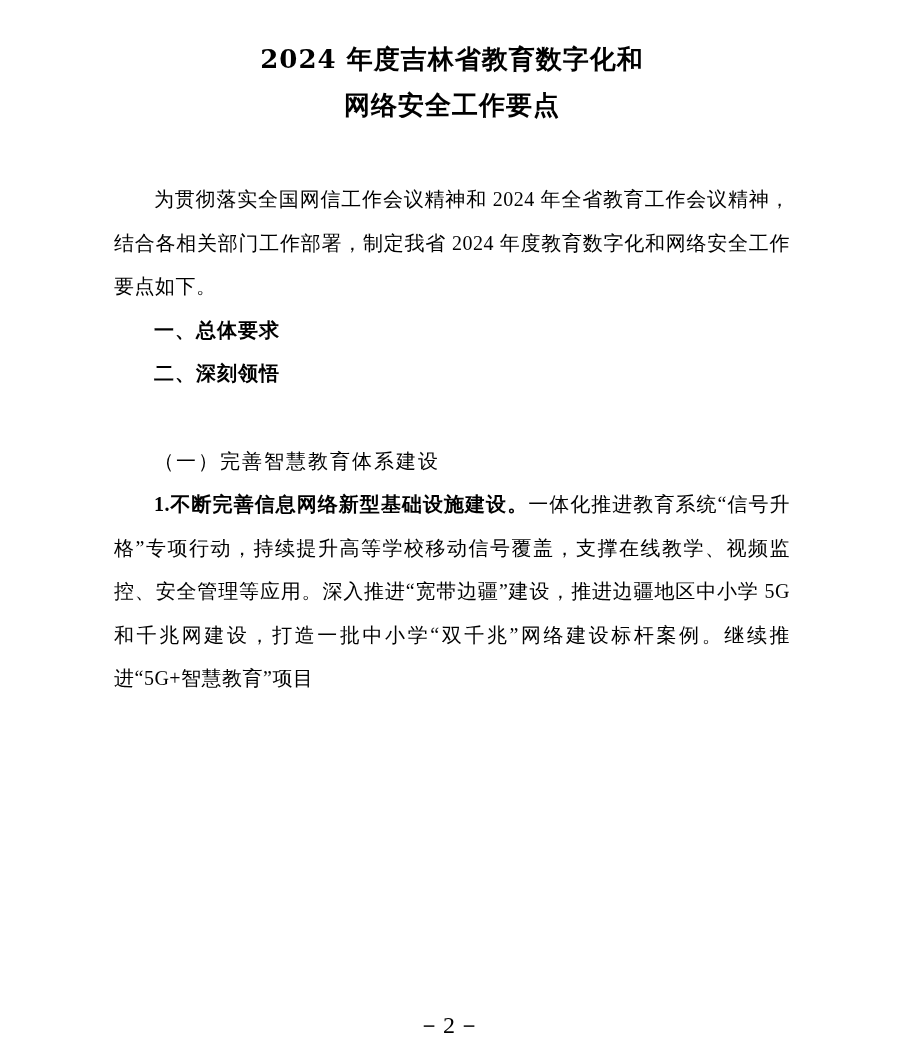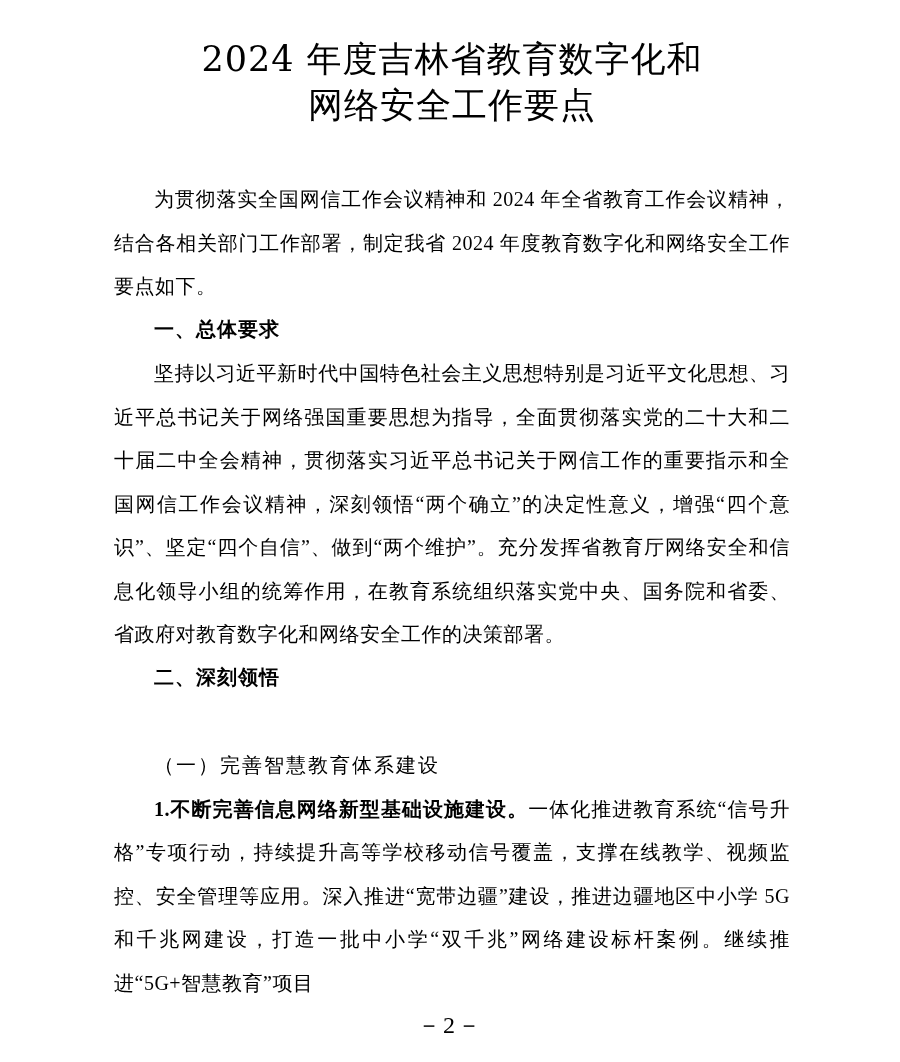--- a/index.html
+++ b/index.html
@@ -25,8 +25,8 @@
   .doc-title {
     margin: 0 0 50px 0;
     text-align: center;
-    font-size: 35px;
-    font-weight: normal;
+    font-size: 26px;
+    font-weight: bold;
     line-height: 46px;
     font-family: "DejaVu Serif", "Liberation Serif", serif;
     letter-spacing: 1px;

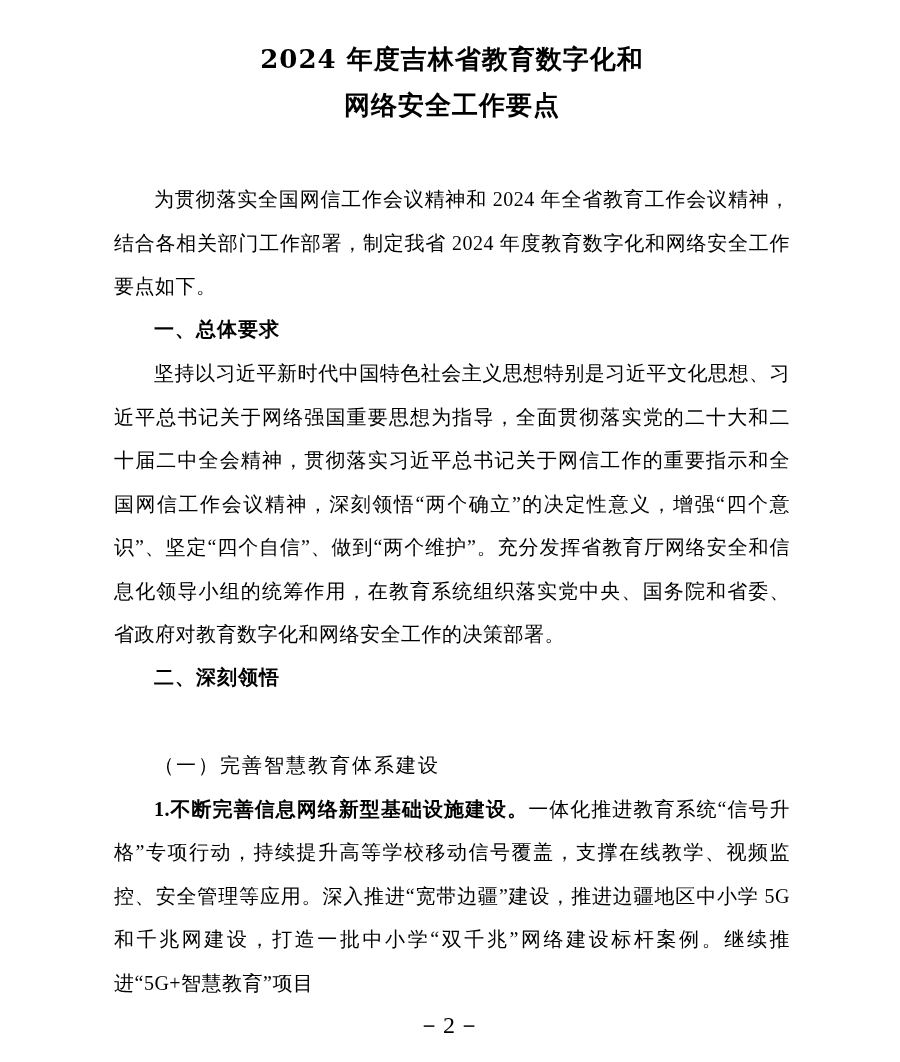--- a/index.html
+++ b/index.html
@@ -41,7 +41,7 @@
     letter-spacing: 0.5px;
   }
   .heading-bold {
-    font-family: Liberation Mono, monospace;
+    font-family: Liberation Sans, sans-serif;
     font-weight: bold;
     letter-spacing: 1px;
   }

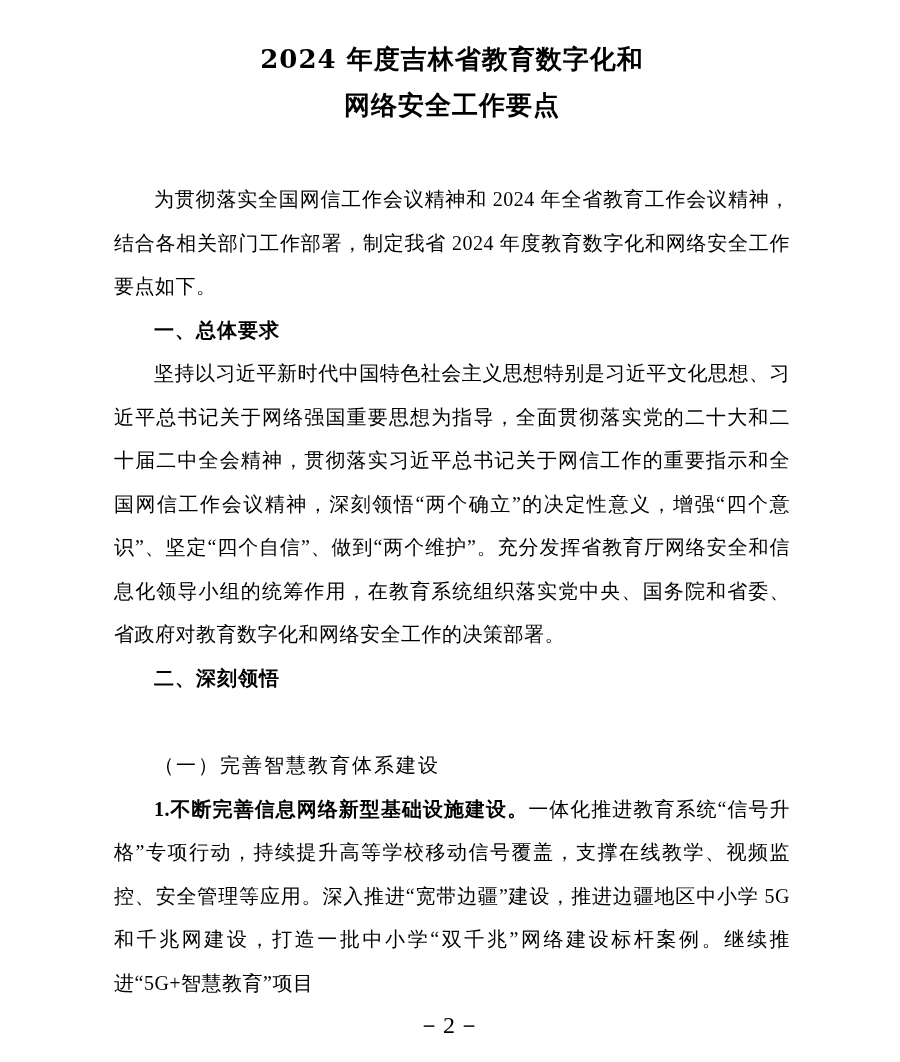--- a/index.html
+++ b/index.html
@@ -80,7 +80,6 @@
 
   <p class="para heading-bold">一、总体要求</p>
 
-  <p class="para">坚持以习近平新时代中国特色社会主义思想特别是习近平文化思想、习近平总书记关于网络强国重要思想为指导，全面贯彻落实党的二十大和二十届二中全会精神，贯彻落实习近平总书记关于网信工作的重要指示和全国网信工作会议精神，深刻领悟“两个确立”的决定性意义，增强“四个意识”、坚定“四个自信”、做到“两个维护”。充分发挥省教育厅网络安全和信息化领导小组的统筹作用，在教育系统组织落实党中央、国务院和省委、省政府对教育数字化和网络安全工作的决策部署。</p>
 
   <p class="para heading-bold">二、深刻领悟</p>
 

